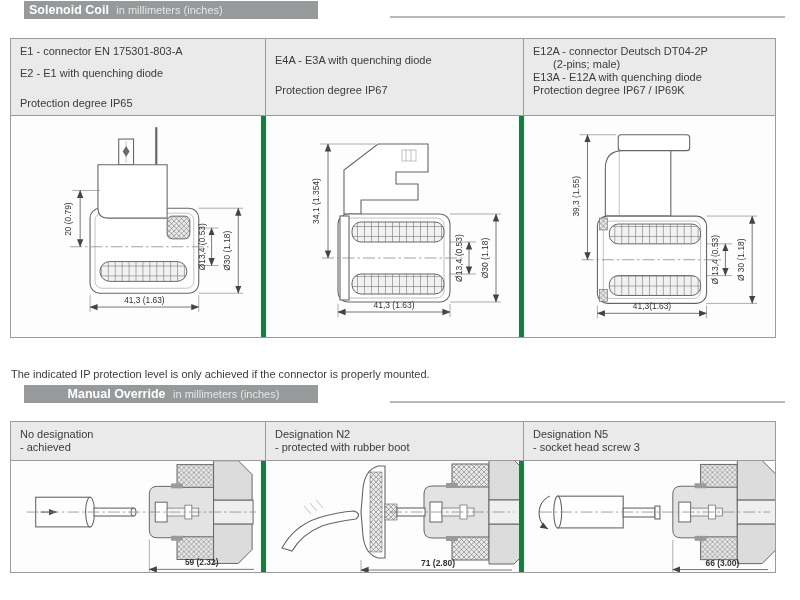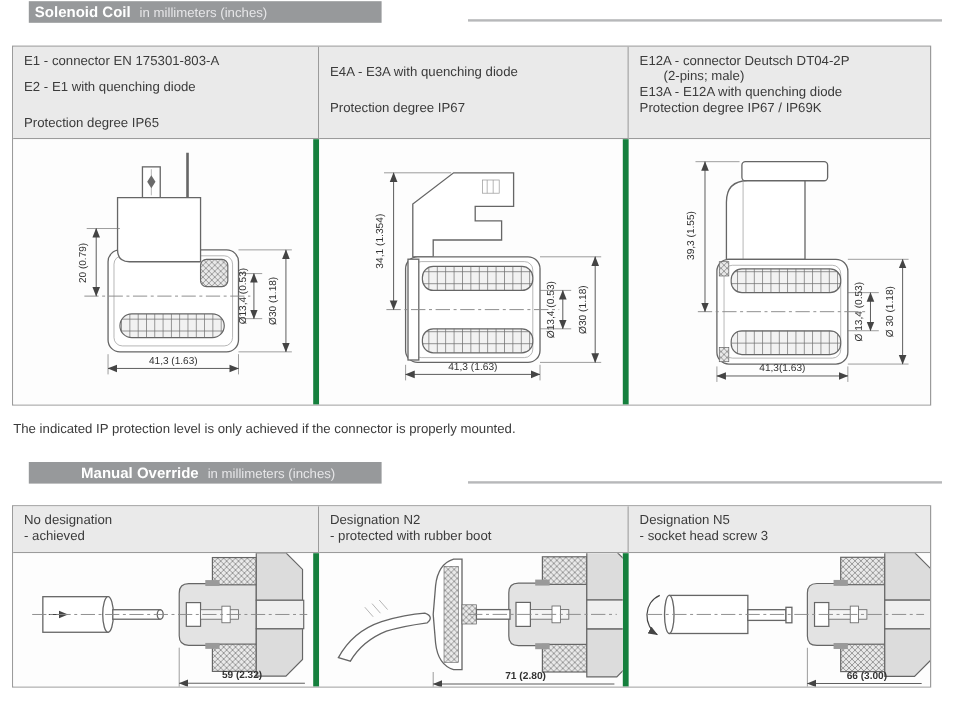--- a/index.html
+++ b/index.html
@@ -39,7 +39,7 @@
   .gap3{}
   .indent{margin-left:20px;}
   
-  .note{position:absolute;left:11px;top:352px;font-size:11px;color:#3b3b3b;}
+  .note{position:absolute;left:11px;top:368px;font-size:11px;color:#3b3b3b;}
   
   .o{fill:#ffffff;stroke:#666666;stroke-width:1.1;}
   .o2{fill:none;stroke:#999999;stroke-width:.6;}

